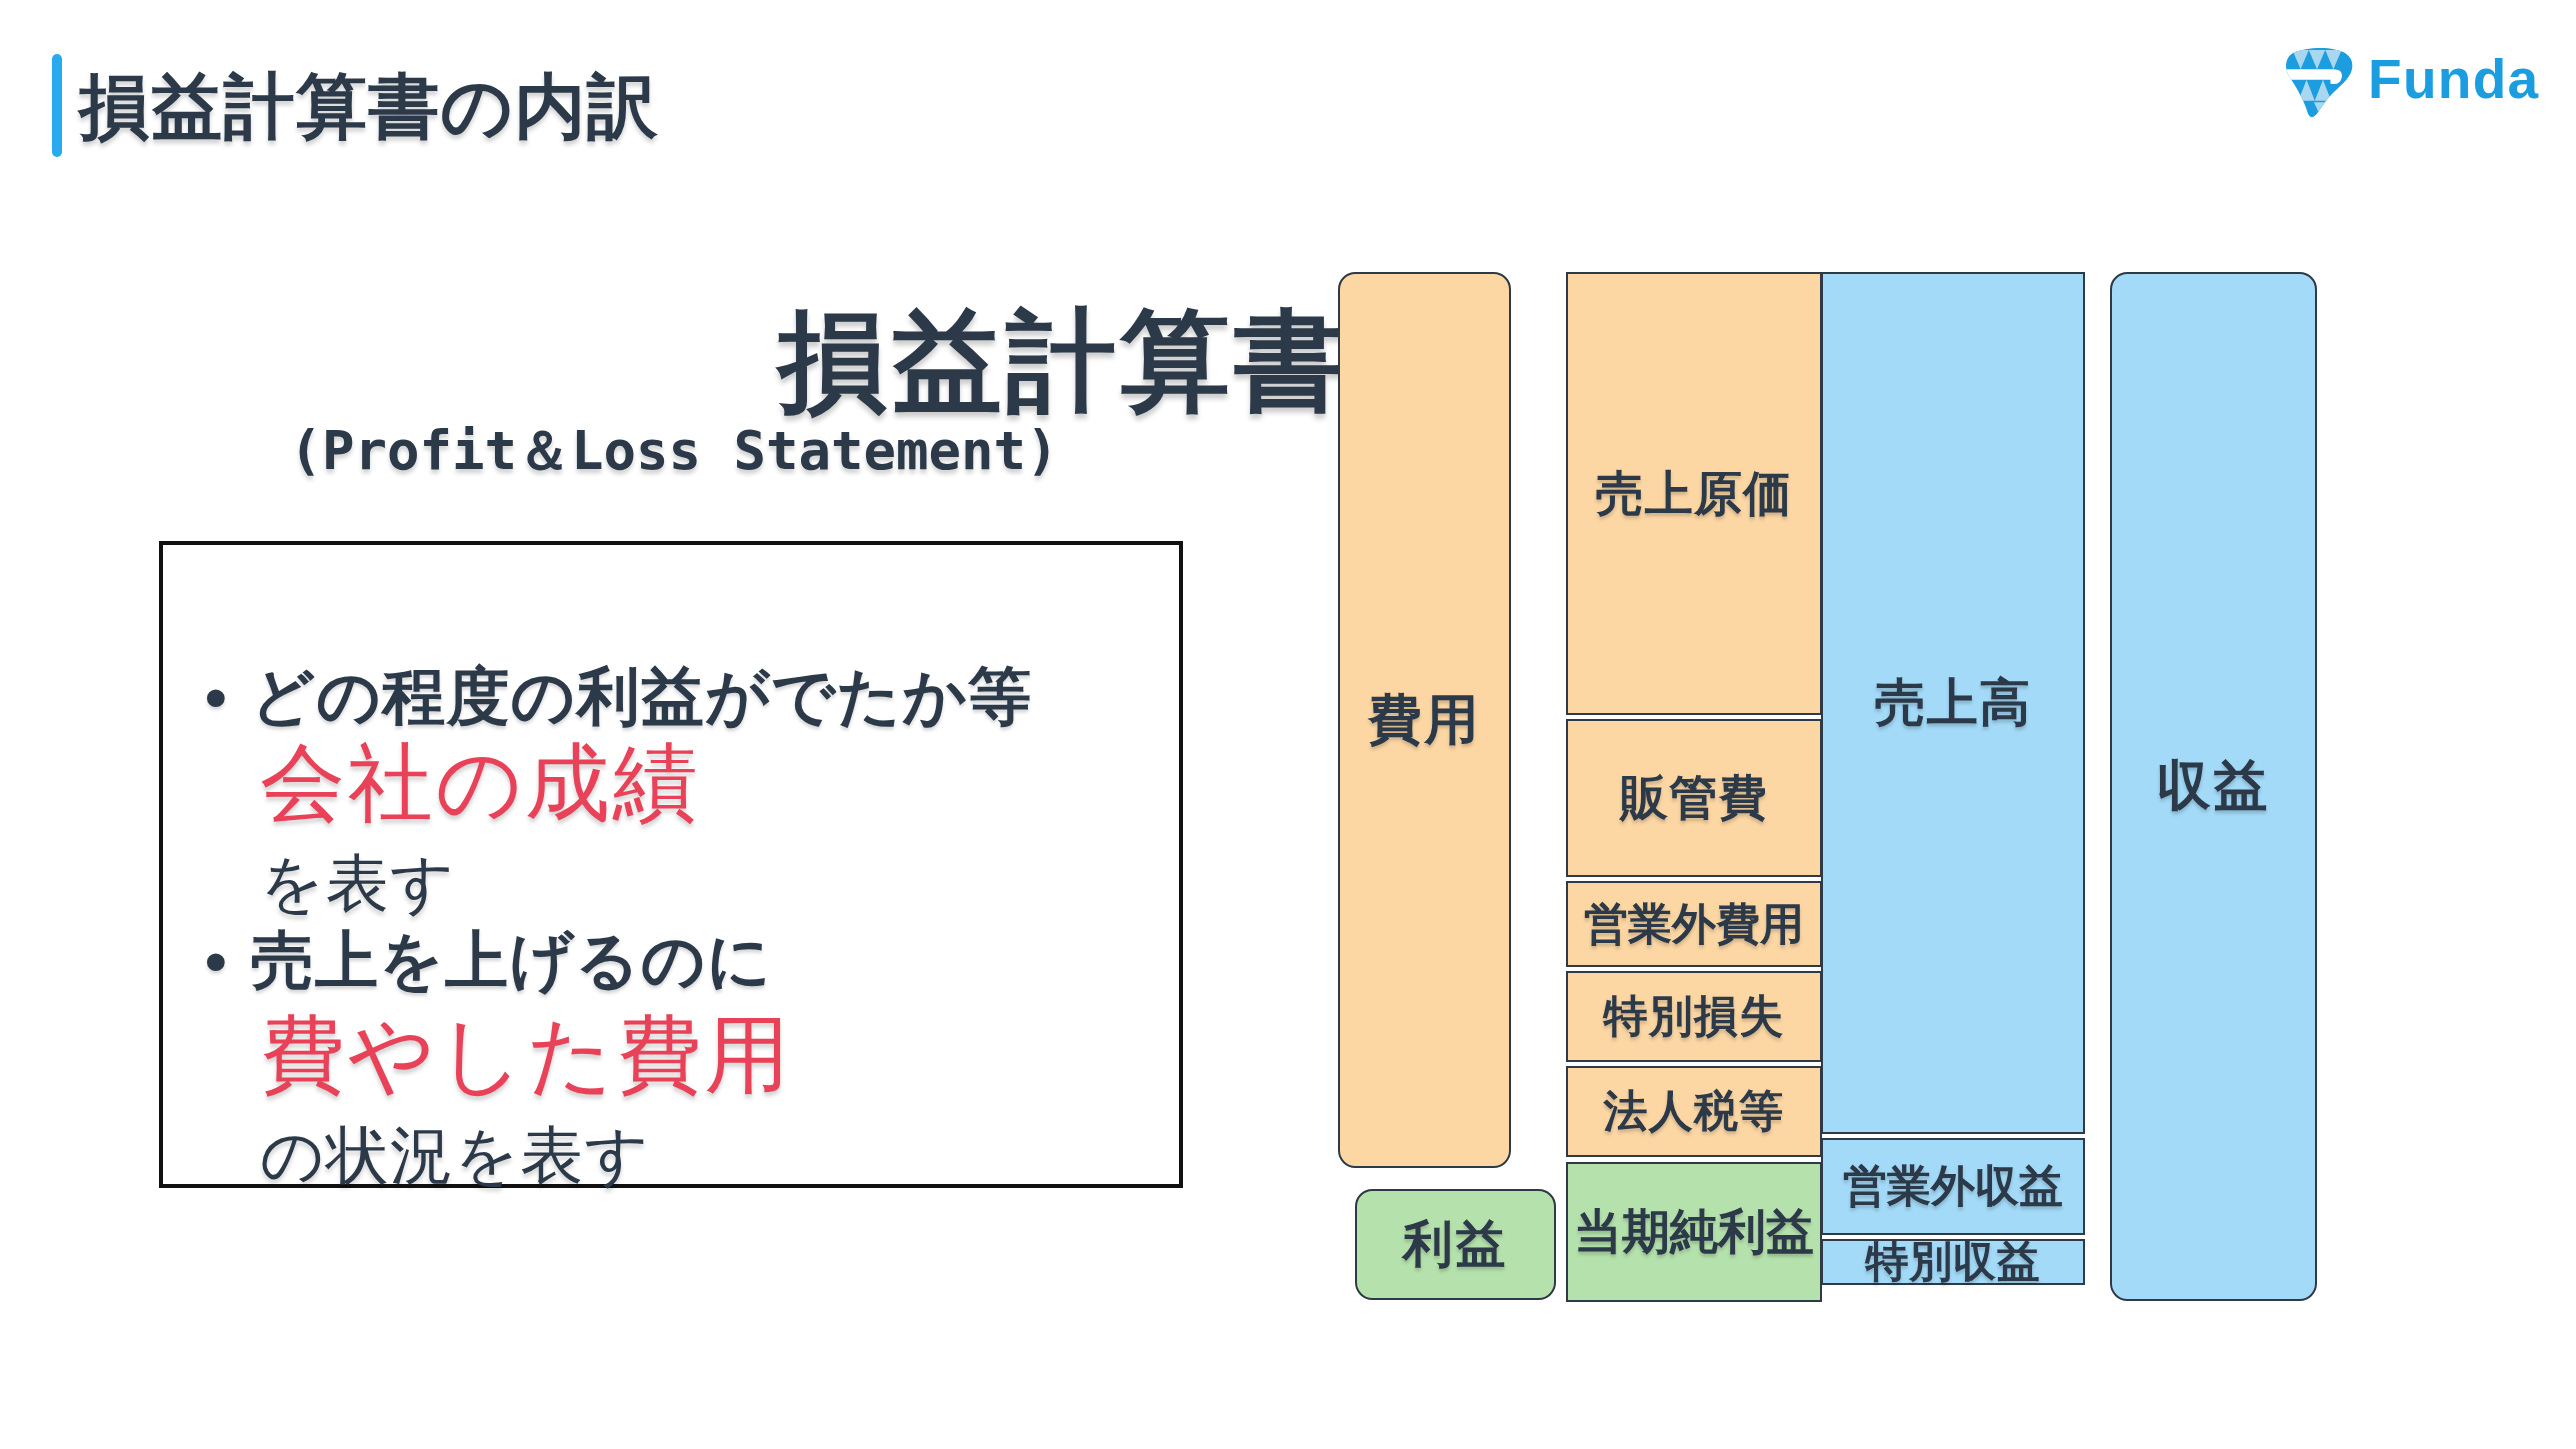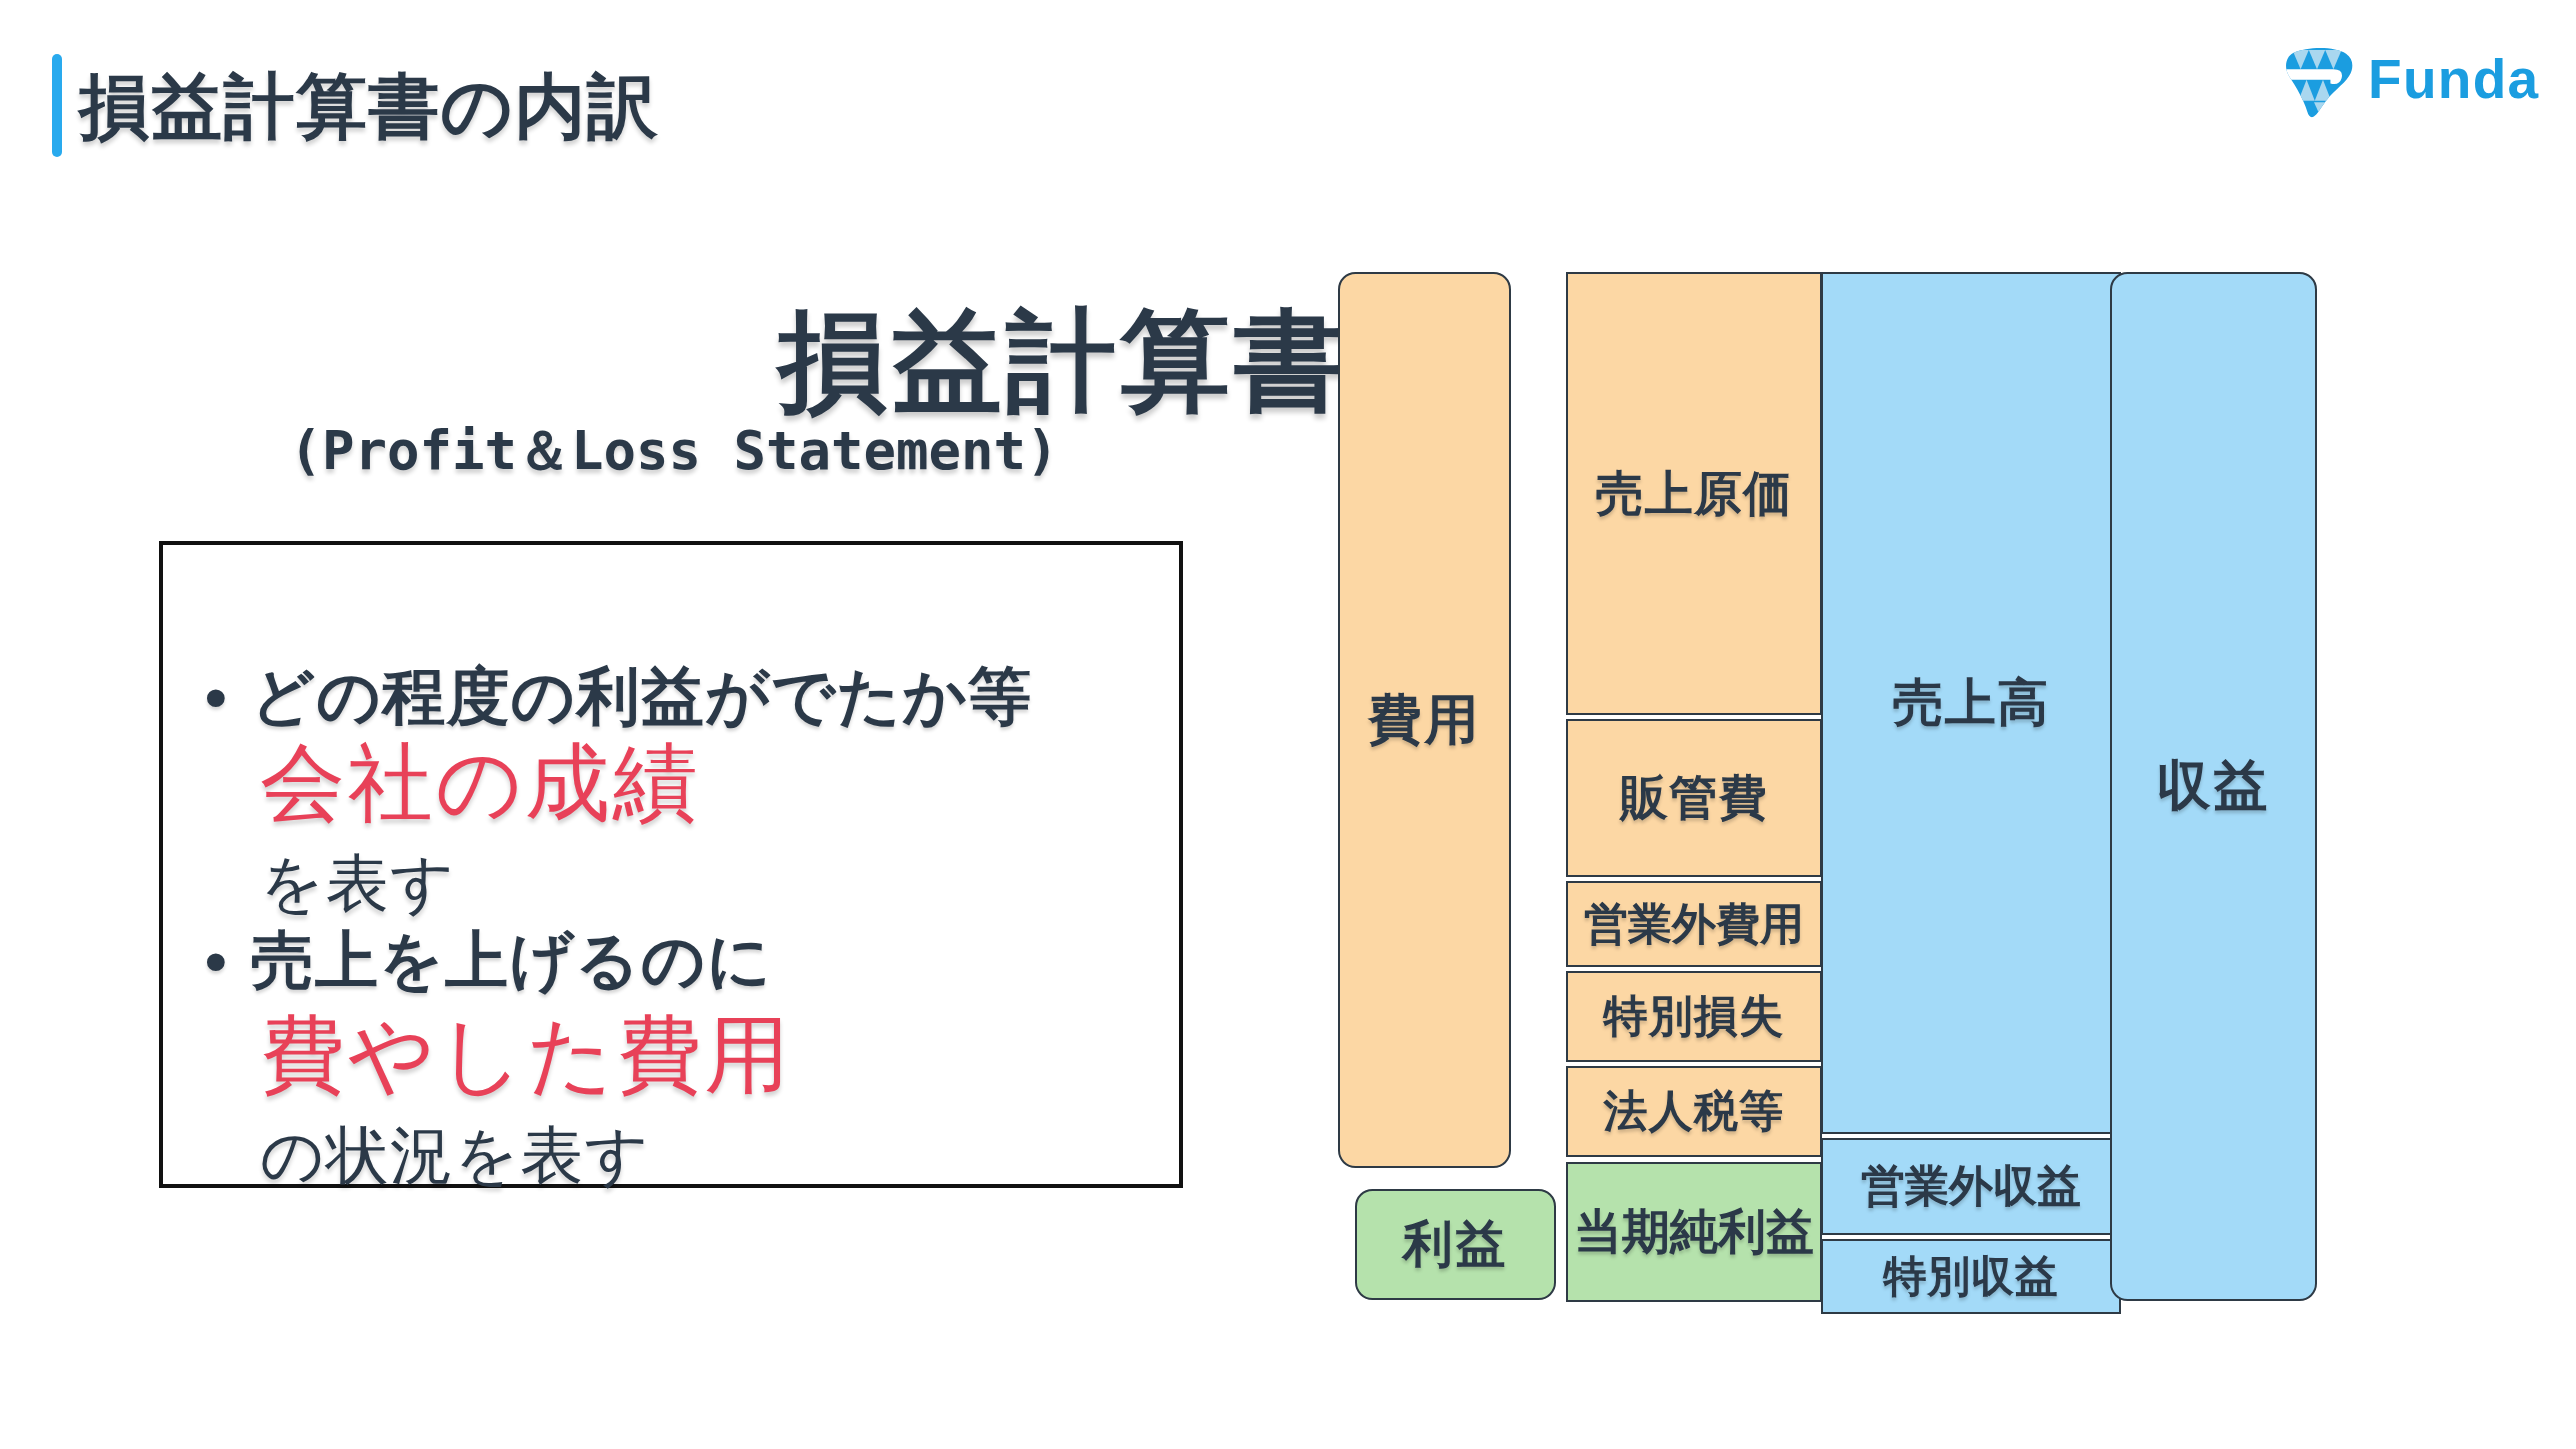--- a/index.html
+++ b/index.html
@@ -90,7 +90,7 @@
   .expense-col{left:1338px;top:272px;width:173px;height:896px;font-size:54px;letter-spacing:2.7px;}
   .profit-box{left:1338px;top:1189px;width:201px;height:111px;font-size:50px;letter-spacing:2.7px;margin-left:17px;}
   .col2{position:absolute;left:1566px;top:272px;width:256px;height:1029px;}
-  .col3{position:absolute;left:1821px;top:272px;width:264px;height:1029px;padding-left:36px;}
+  .col3{position:absolute;left:1821px;top:272px;width:264px;height:1029px;}
   .col2 .cell,.col3 .cell{left:0;width:100%;}
   .s-genka{top:0;height:443px;font-size:48px;letter-spacing:1.3px;}
   .s-hankan{top:447px;height:158px;font-size:48px;letter-spacing:1.3px;}

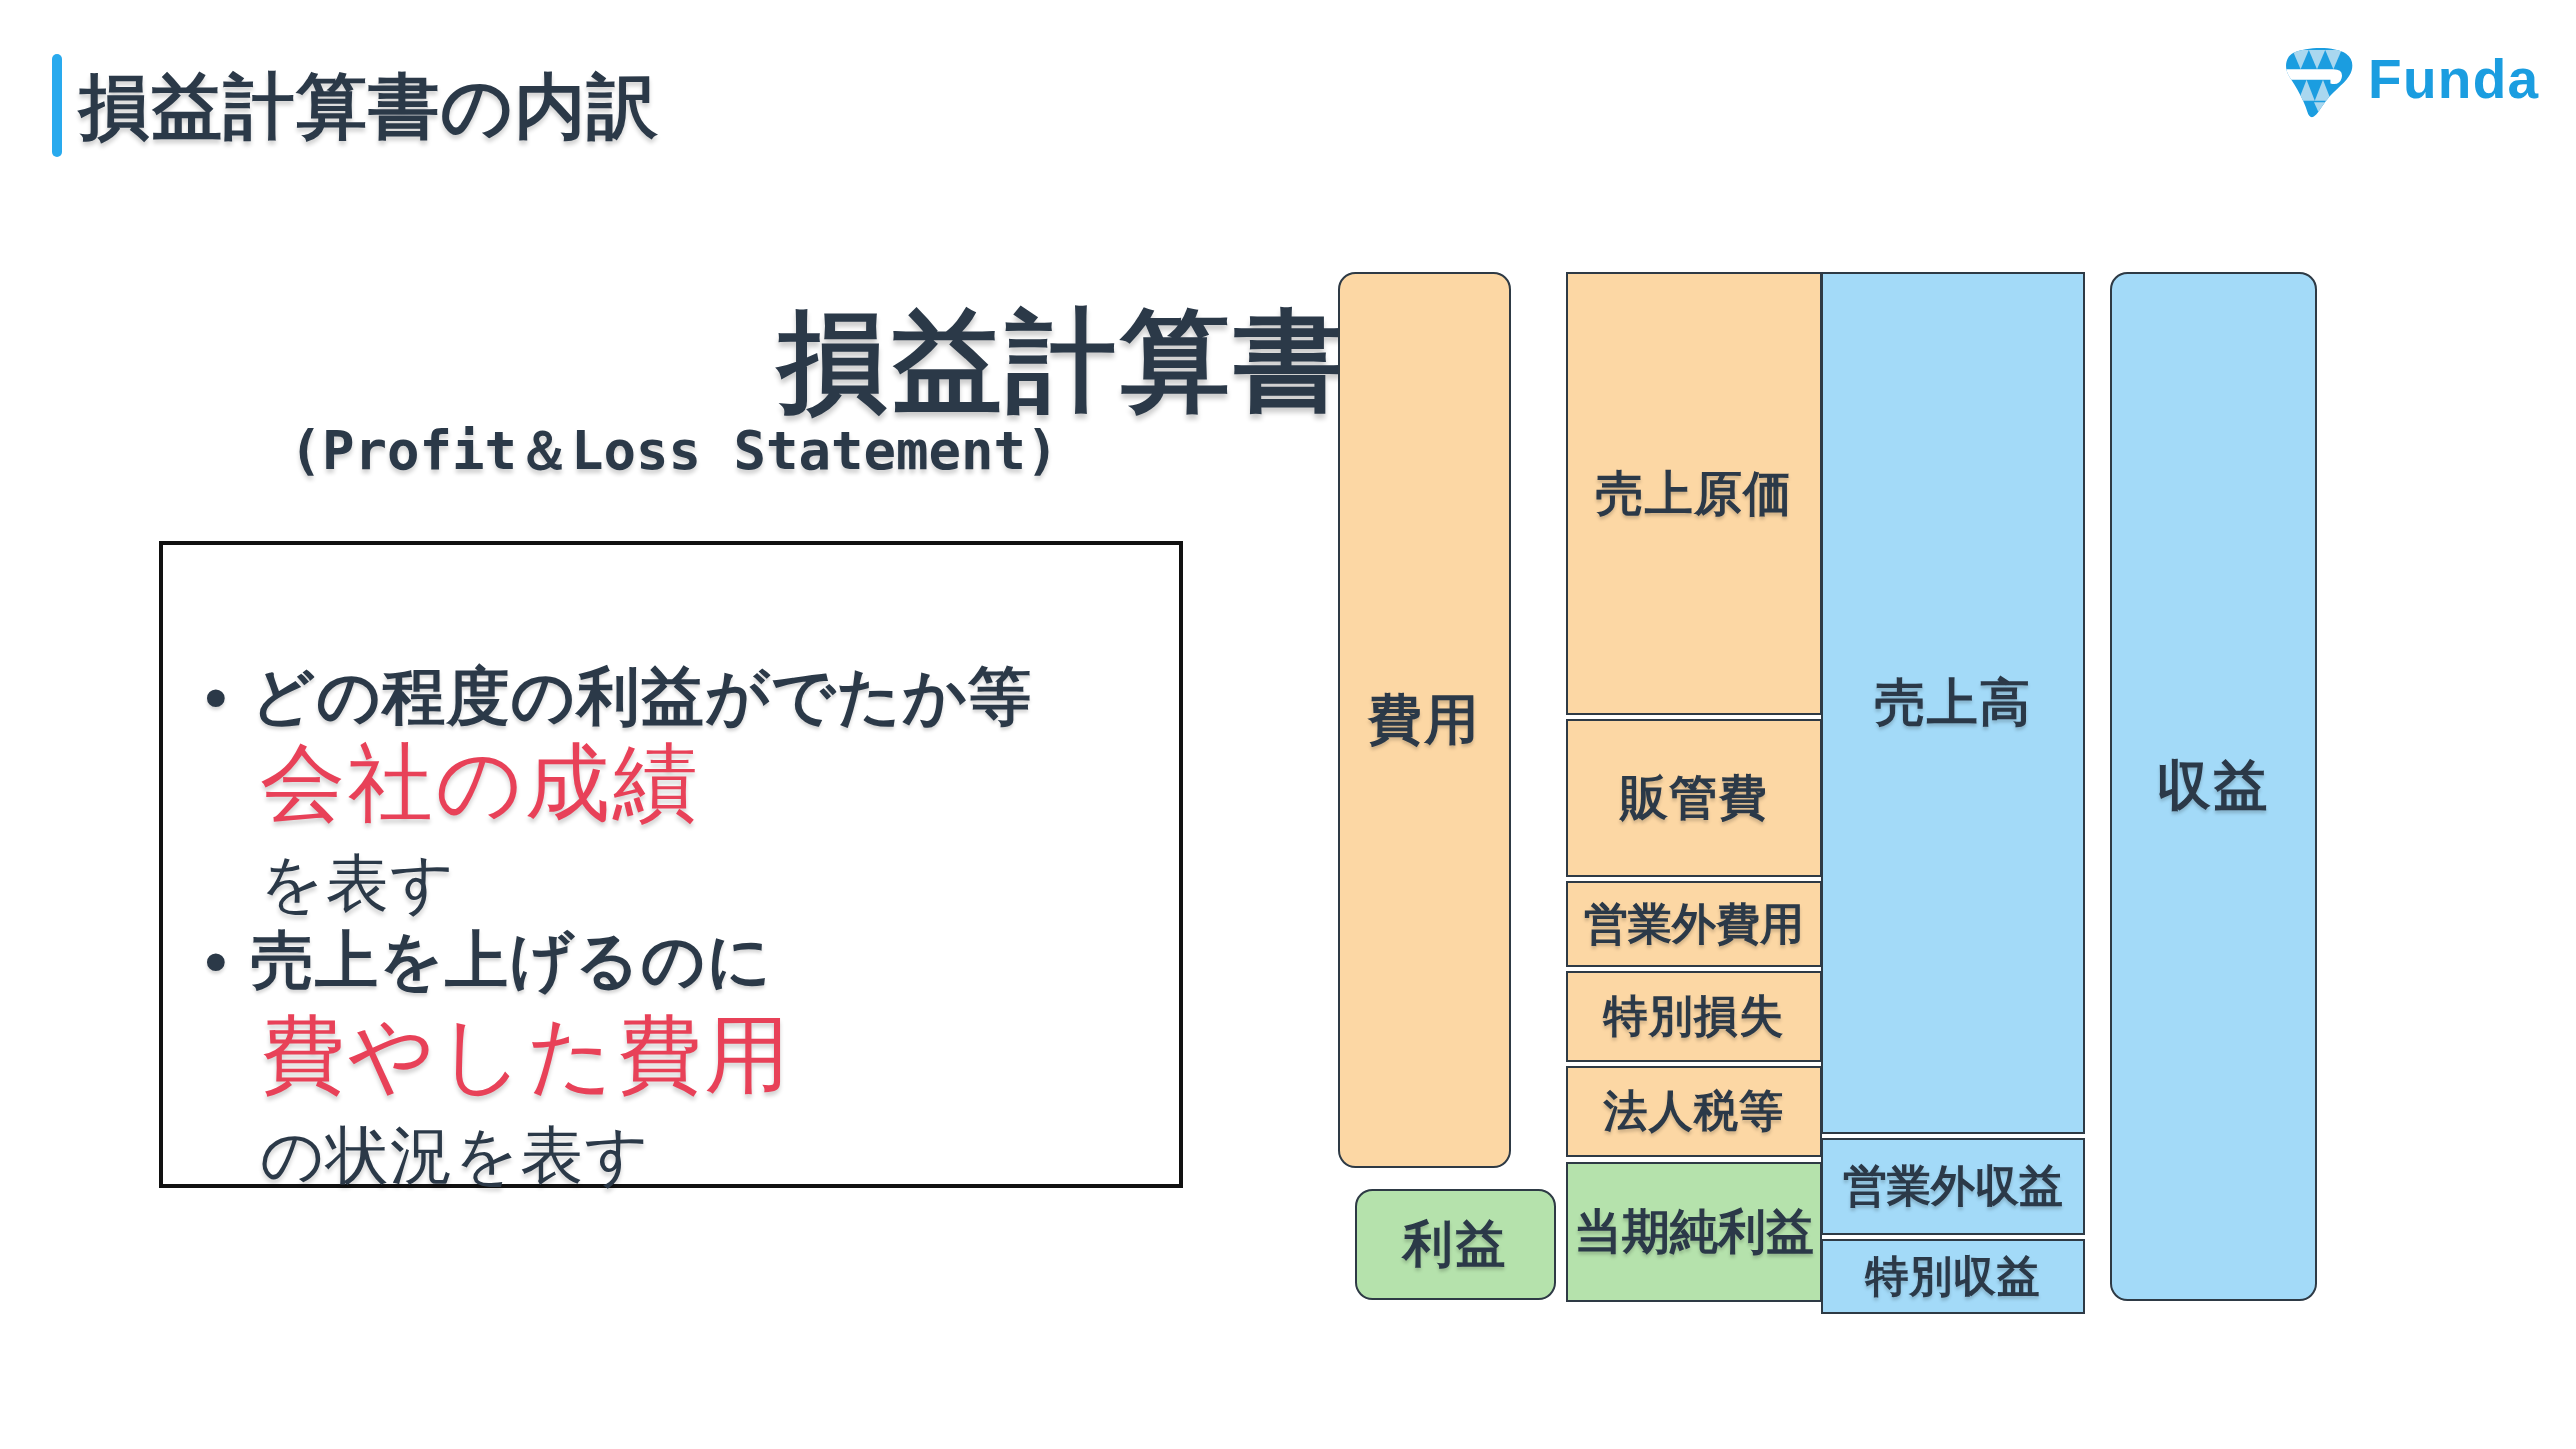--- a/index.html
+++ b/index.html
@@ -100,7 +100,7 @@
   .s-junri{top:890px;height:140px;font-size:48px;}
   .s-uriage{top:0;height:862px;font-size:51px;letter-spacing:1.3px;}
   .s-eigyoshu{top:866px;height:97px;font-size:44px;}
-  .s-tokushu{top:967px;height:75px;font-size:43px;letter-spacing:0.7px;}
+  .s-tokushu{top:967px;height:46px;font-size:43px;letter-spacing:0.7px;}
   .revenue-col{left:2110px;top:272px;width:207px;height:1029px;font-size:54px;letter-spacing:2.7px;}
 </style>
 </head>

